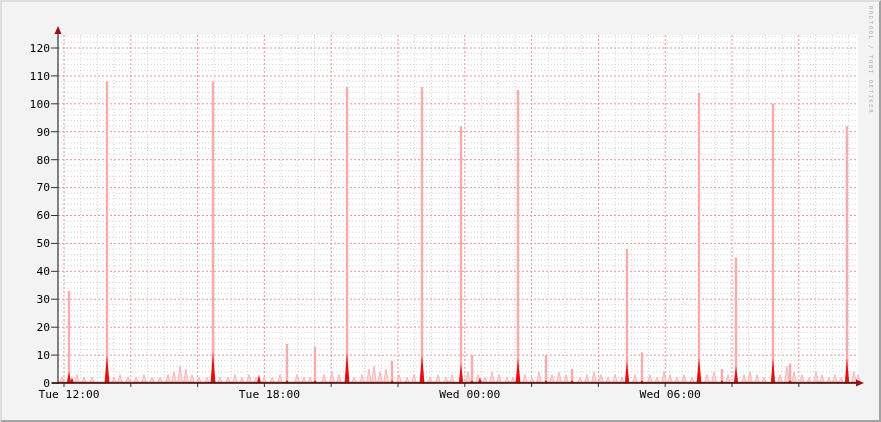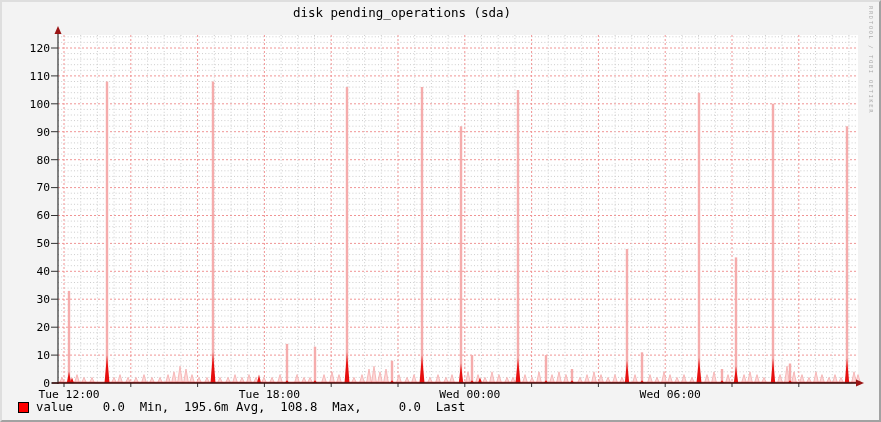--- a/index.html
+++ b/index.html
@@ -262,7 +262,6 @@
           <text x="668.2" y="396" text-anchor="middle" font-size="11.3" fill="#000000">Wed 06:00</text>
         </g>
       </svg></div>
-  <div id="title">disk pending_operations (sda)</div>
   <div id="watermark">RRDTOOL / TOBI OETIKER</div>
   <div id="legend">
     <span id="legend-swatch"></span>

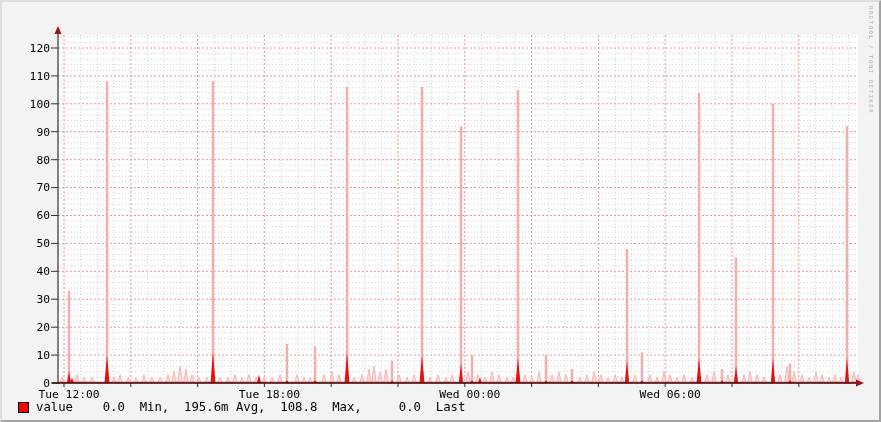--- a/index.html
+++ b/index.html
@@ -263,10 +263,6 @@
         </g>
       </svg></div>
   <div id="watermark">RRDTOOL / TOBI OETIKER</div>
-  <div id="legend">
-    <span id="legend-swatch"></span>
-    <span id="legend-text">value    0.0  Min,  195.6m Avg,  108.8  Max,     0.0  Last</span>
-  </div>
 </div>
 
 </body></html>

